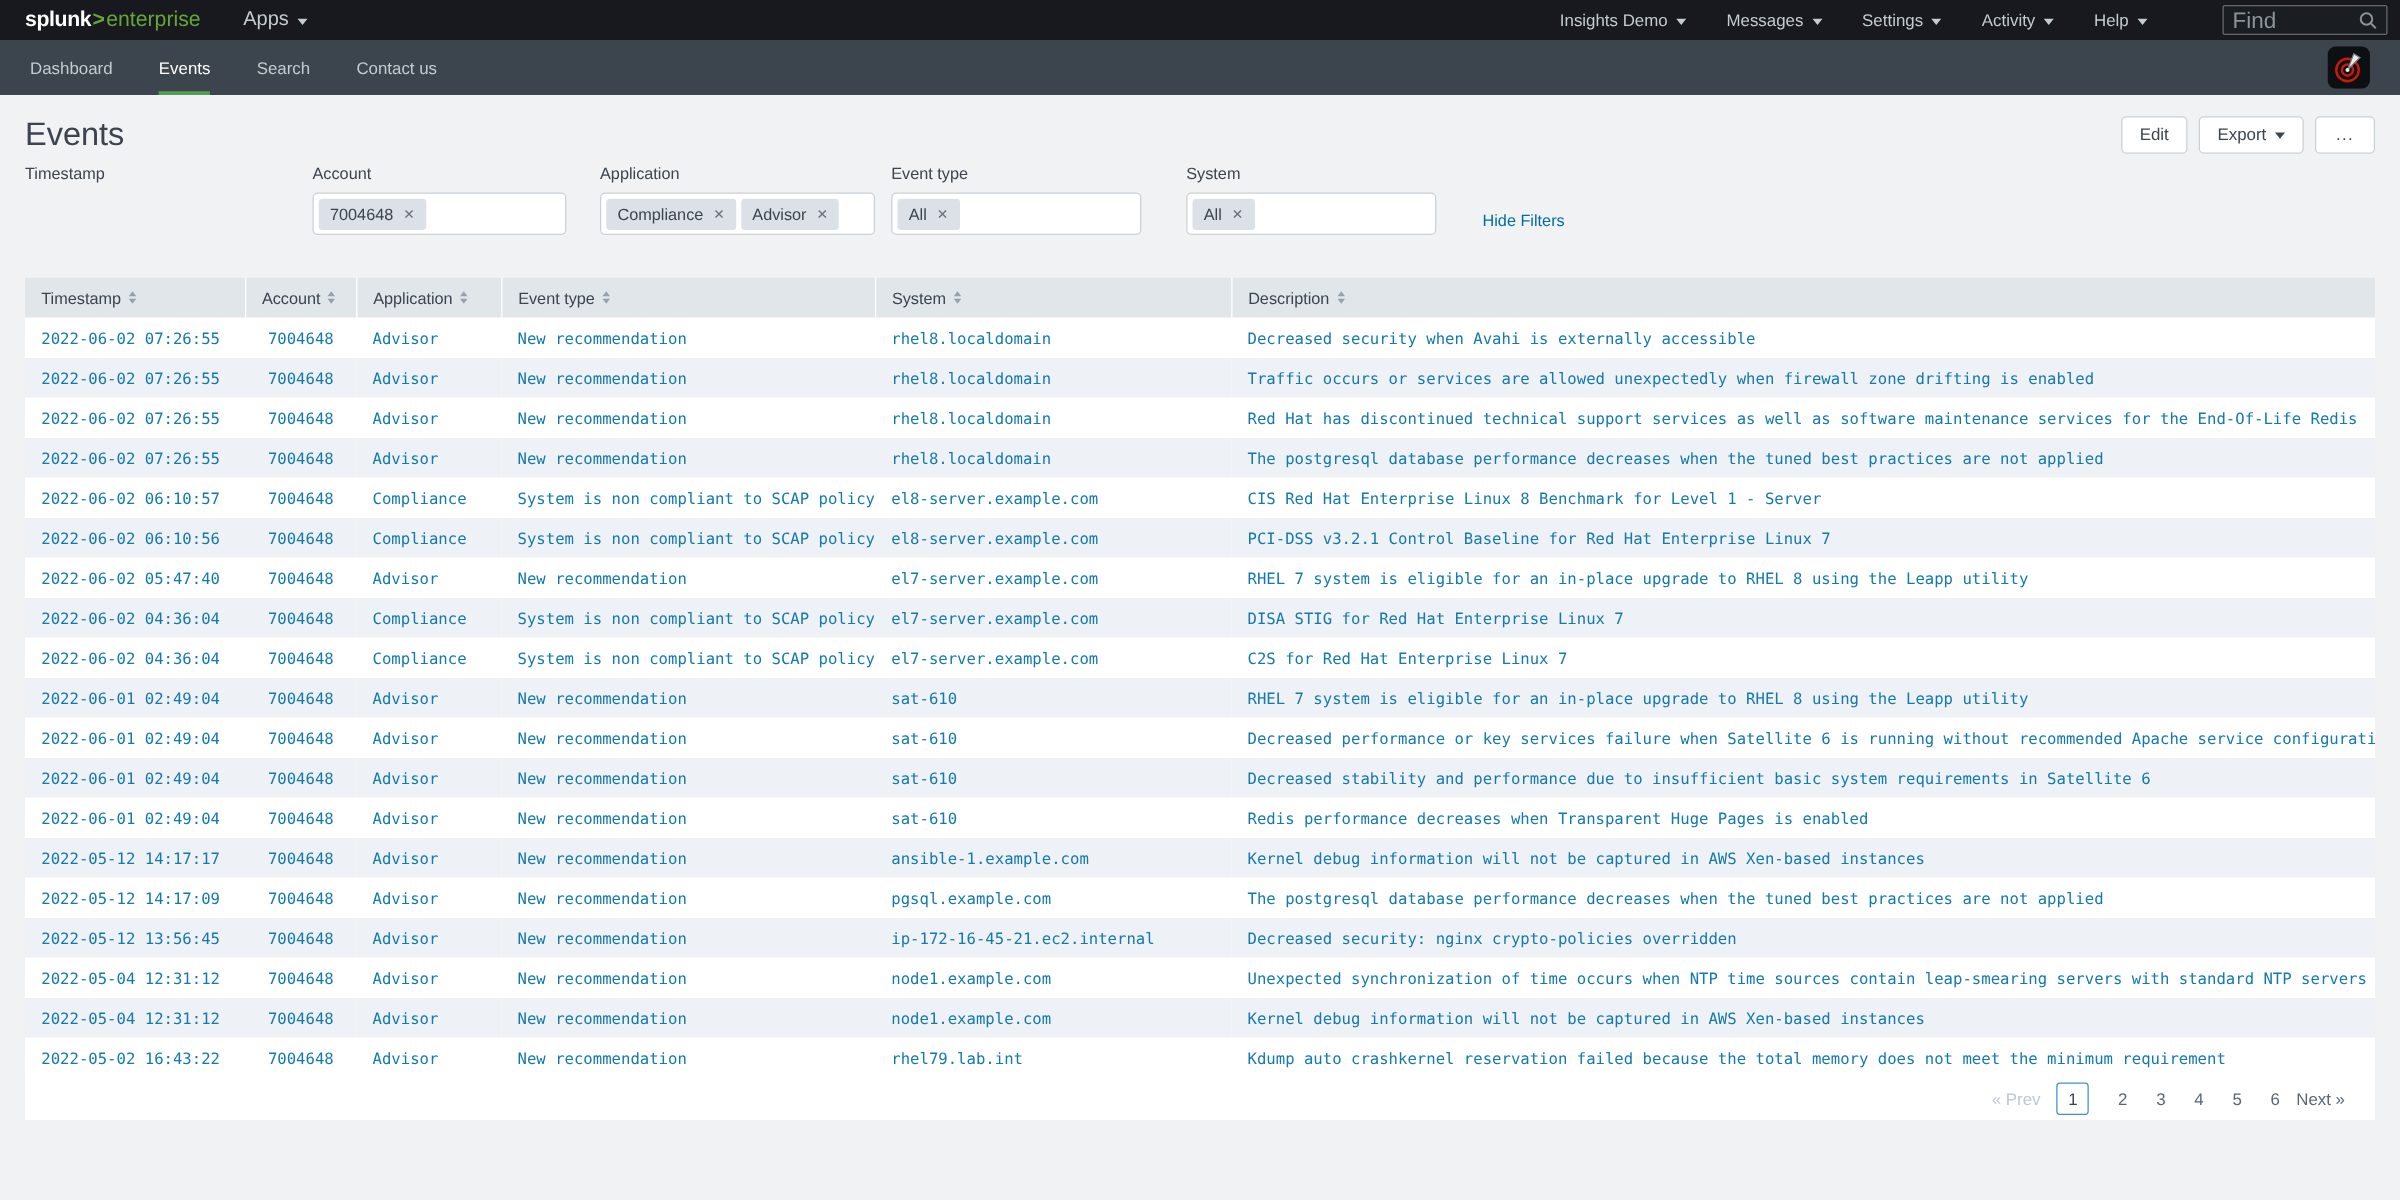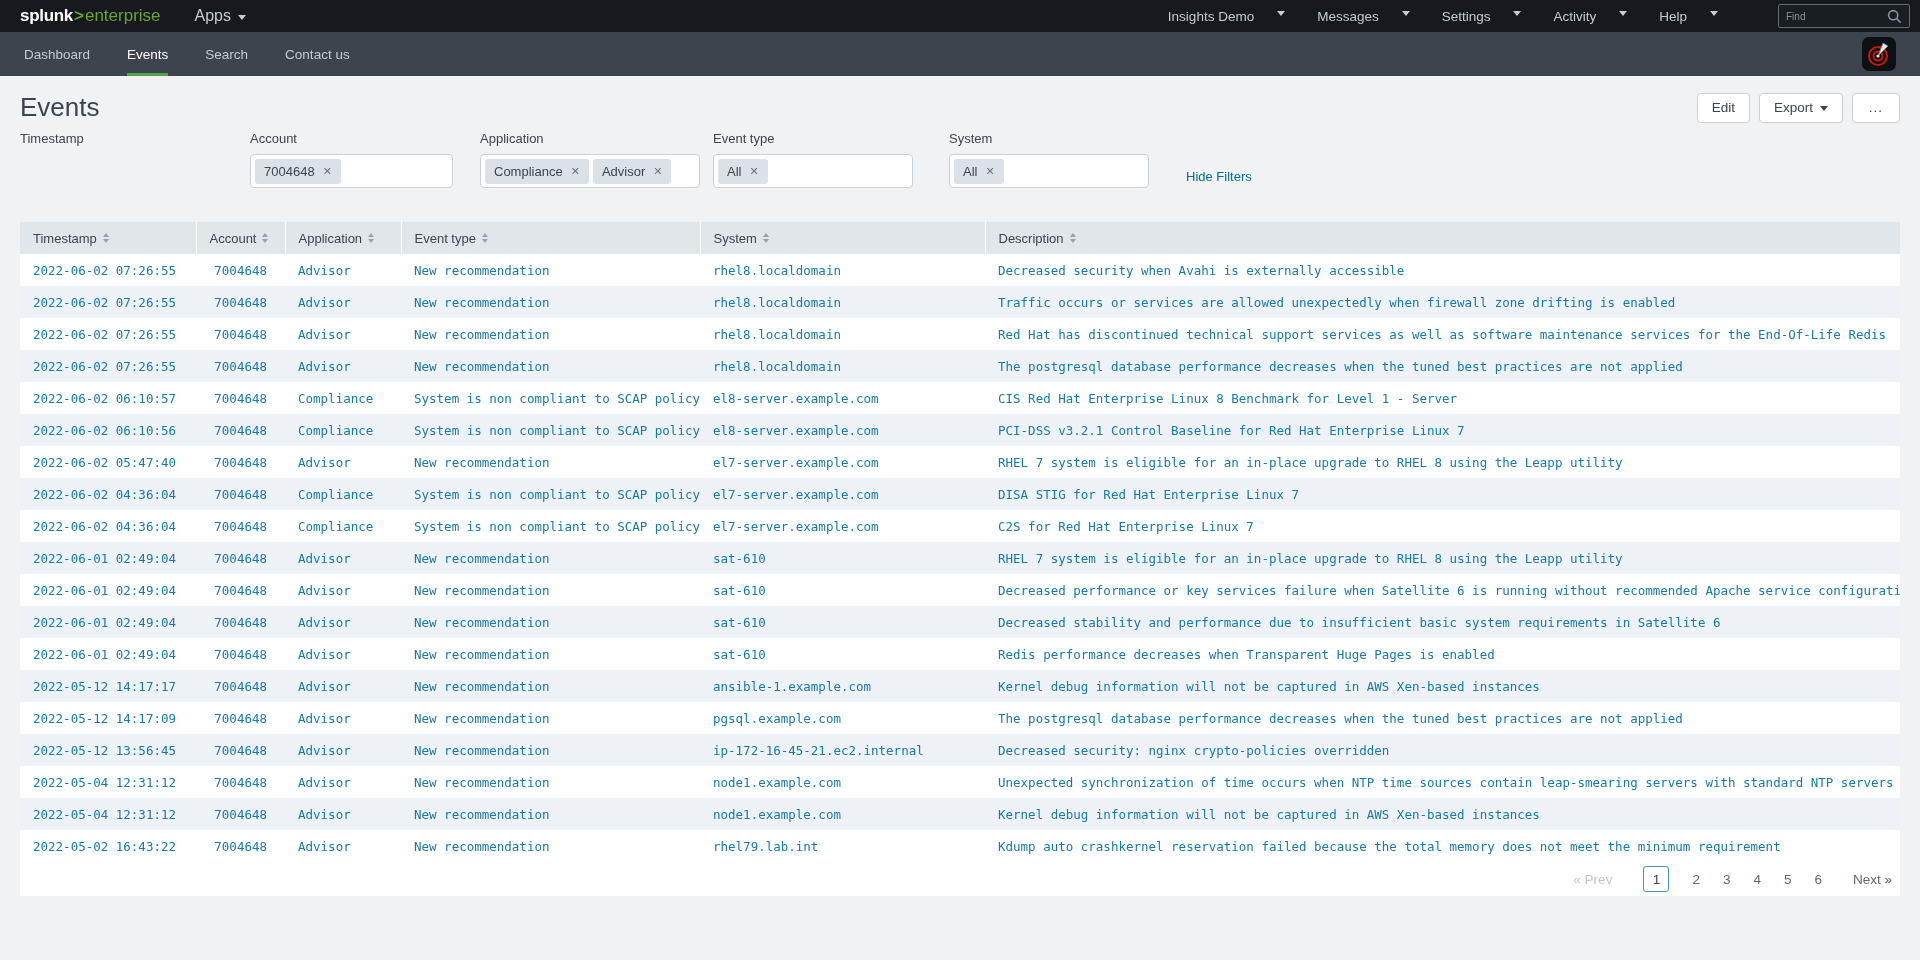--- a/index.html
+++ b/index.html
@@ -21,7 +21,7 @@
   .logo .lg-prod{ color:#65a637; font-weight:400; }
   .apps-menu{ margin-left:34px; font-size:16px; display:flex; align-items:center; cursor:pointer; }
   .topnav-right{ margin-left:auto; display:flex; align-items:center; gap:32px; font-size:13.5px; }
-  .menu-item{ display:flex; align-items:flex-start; cursor:pointer; white-space:nowrap;gap:16px; }
+  .menu-item{ display:flex; align-items:center; cursor:pointer; white-space:nowrap; }
   .caret{ width:0; height:0; border-left:4px solid transparent; border-right:4px solid transparent;
           border-top:5px solid currentColor; display:inline-block; margin-left:7px; margin-top:2px; }
   .find-box{

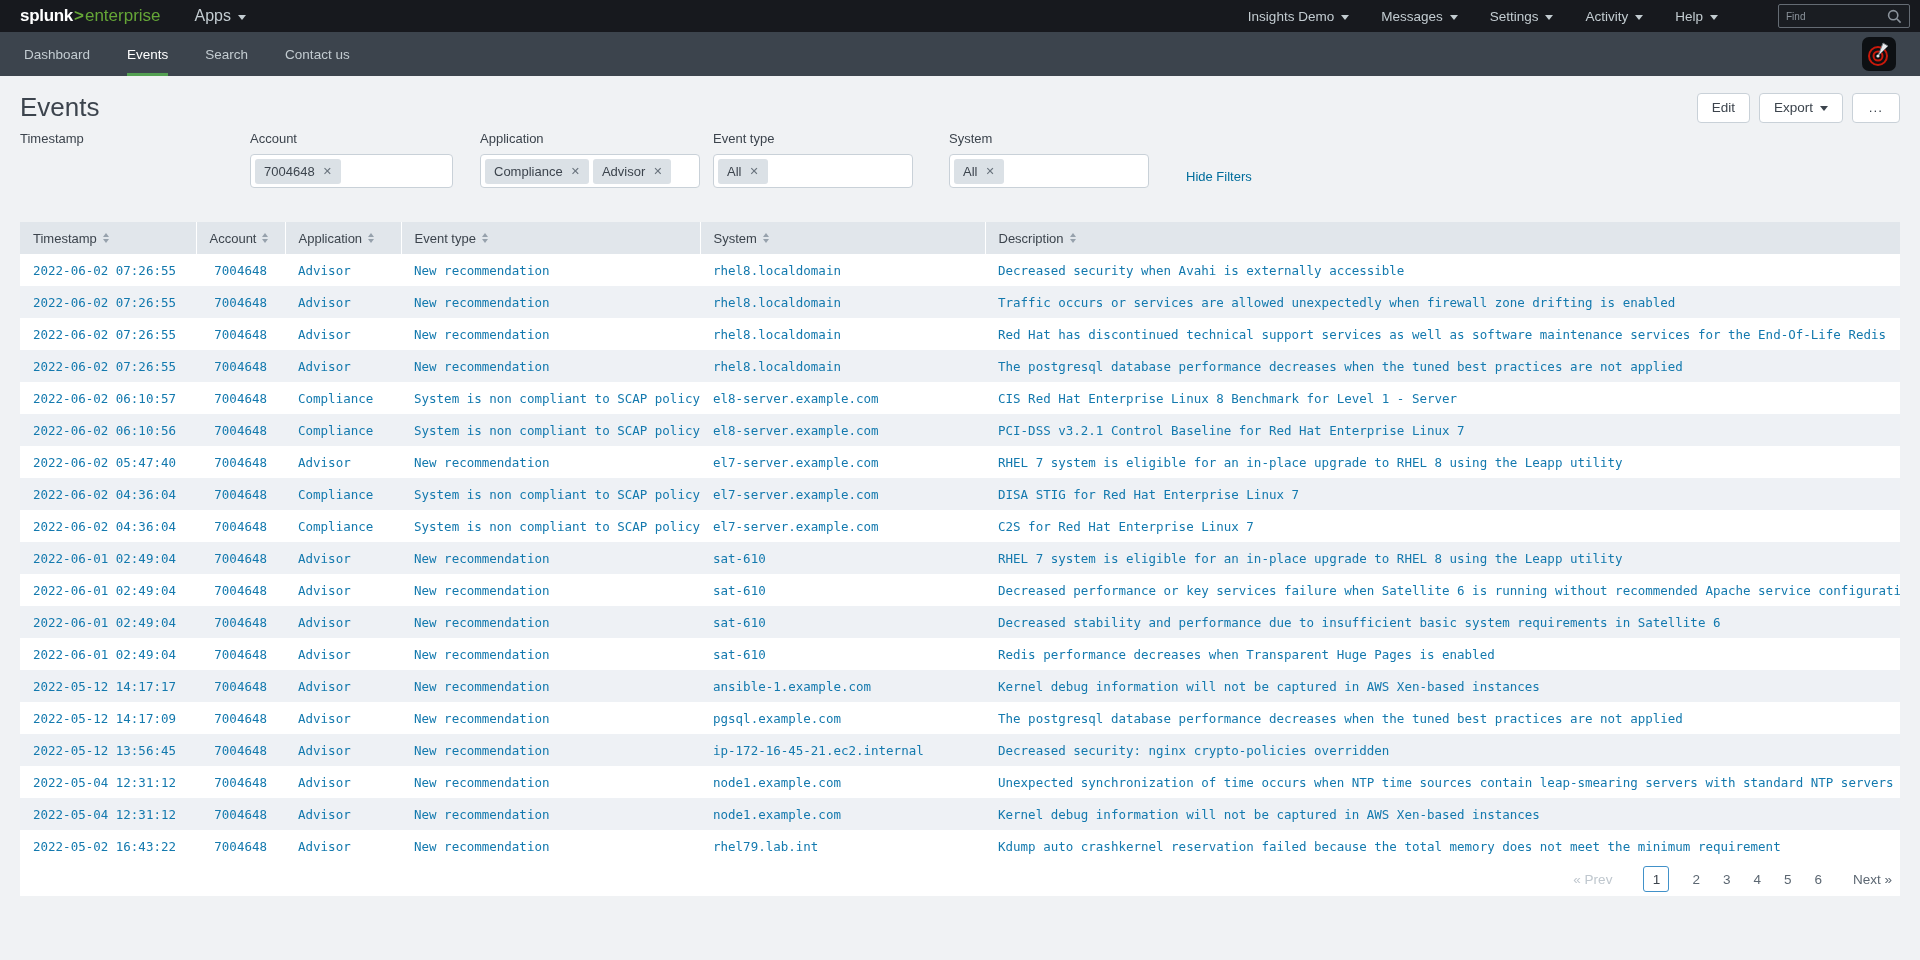--- a/index.html
+++ b/index.html
@@ -29,7 +29,7 @@
     background:#1a1d22; display:flex; align-items:center; padding:0 7px; margin-left:28px;
   }
   .find-box input{
-    background:transparent; border:none; outline:none; color:#aab3bb; font-size:10px;
+    background:transparent; border:none; outline:none; color:#aab3bb; font-size:18px;
     width:100%; font-family:"Liberation Sans", sans-serif;
   }
   .find-box input::placeholder{ color:#8b939b; }

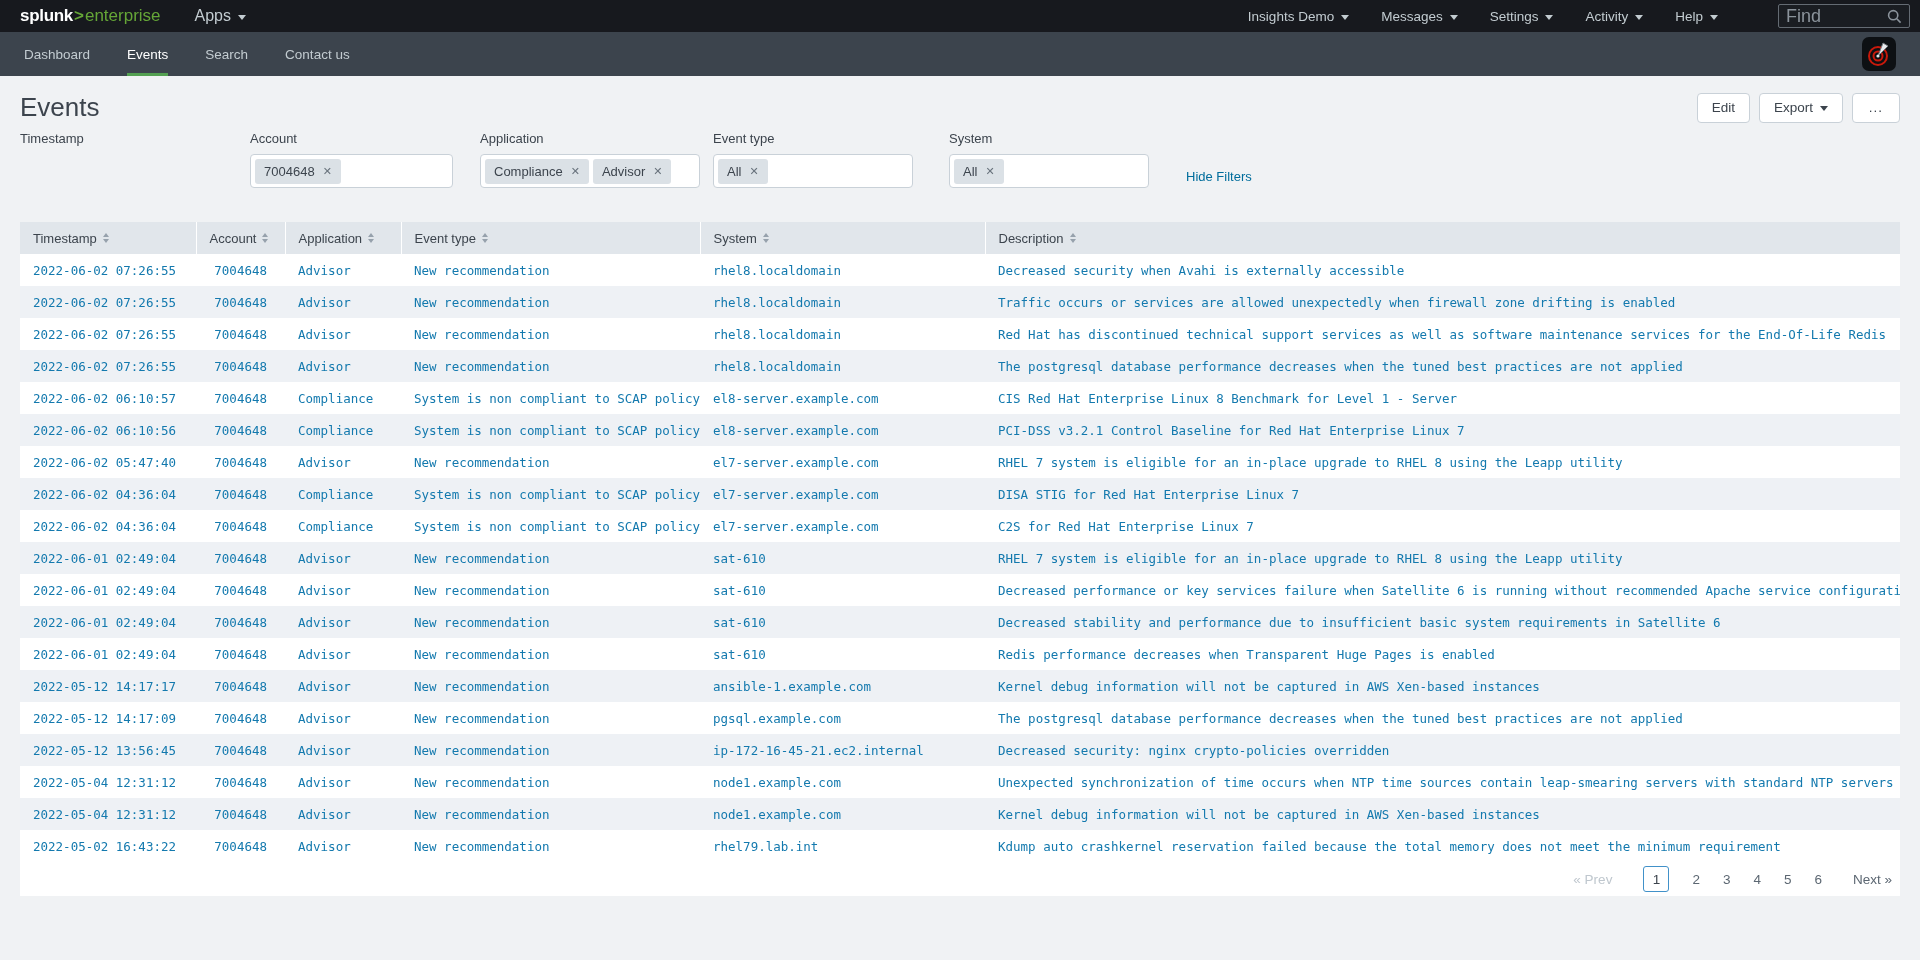--- a/index.html
+++ b/index.html
@@ -107,7 +107,7 @@
   
   .pager{
     height:34px; background:#ffffff; display:flex; align-items:center; justify-content:flex-end;
-    padding-right:8px; gap:31px; font-size:13.5px;
+    padding-right:24px; gap:13px; font-size:13.5px;
   }
   .pg-prev{ color:#bfc7ce; cursor:default; }
   .pg-num{ color:#5c6772; cursor:pointer; }

